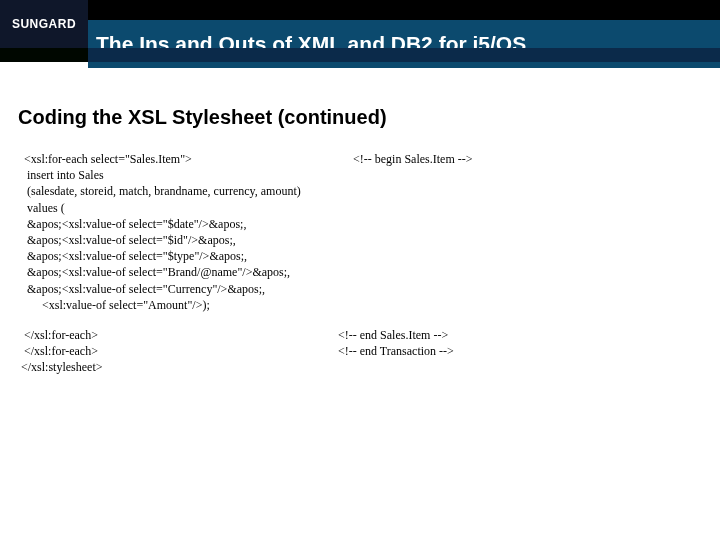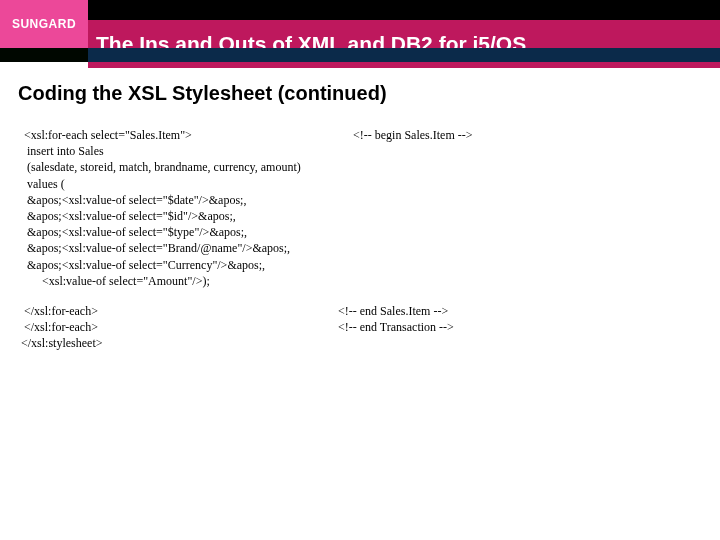--- a/index.html
+++ b/index.html
@@ -22,7 +22,7 @@
   .logo-box {
     width: 88px;
     height: 48px;
-    background: #ec4899;
+    background: #0f172a;
     color: #fff;
     font-weight: bold;
     font-size: 12px;

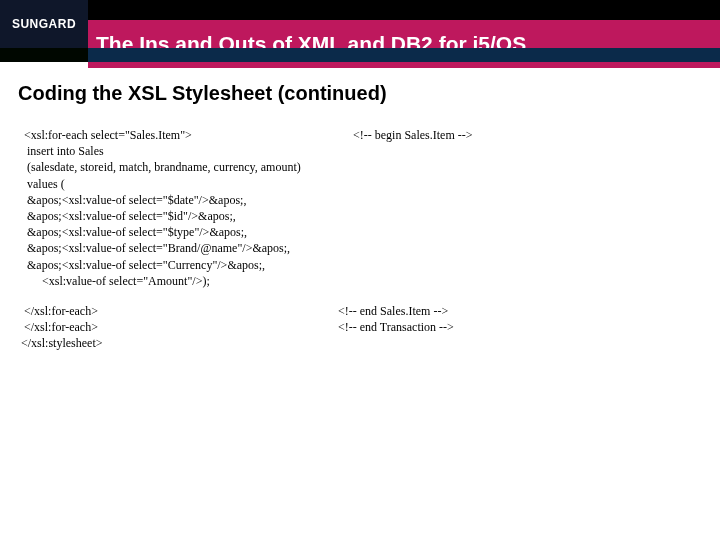--- a/index.html
+++ b/index.html
@@ -34,7 +34,7 @@
   .title-wrap {
     flex: 1;
     height: 48px;
-    background: #be185d;
+    background: #0c4a6e;
     display: flex;
     align-items: center;
     padding-left: 8px;

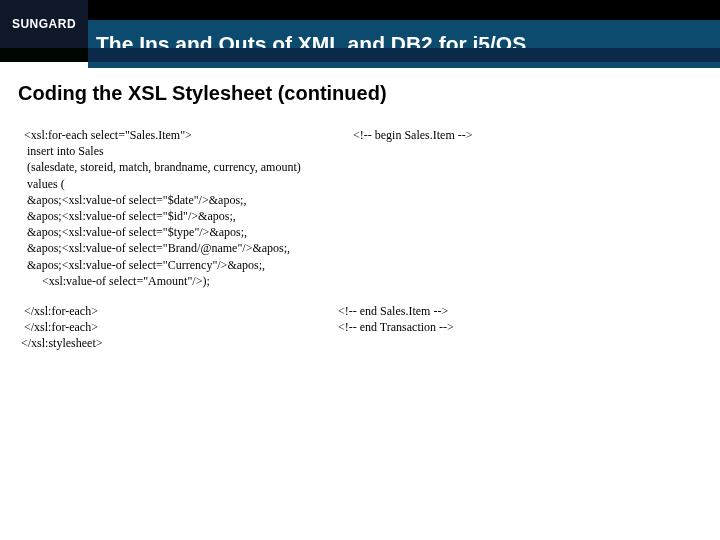--- a/index.html
+++ b/index.html
@@ -62,6 +62,7 @@
   }
   .content {
     padding: 14px 2px 0 18px;
+    margin-top: 24px;
   }
   .section-title {
     font-size: 20px;

